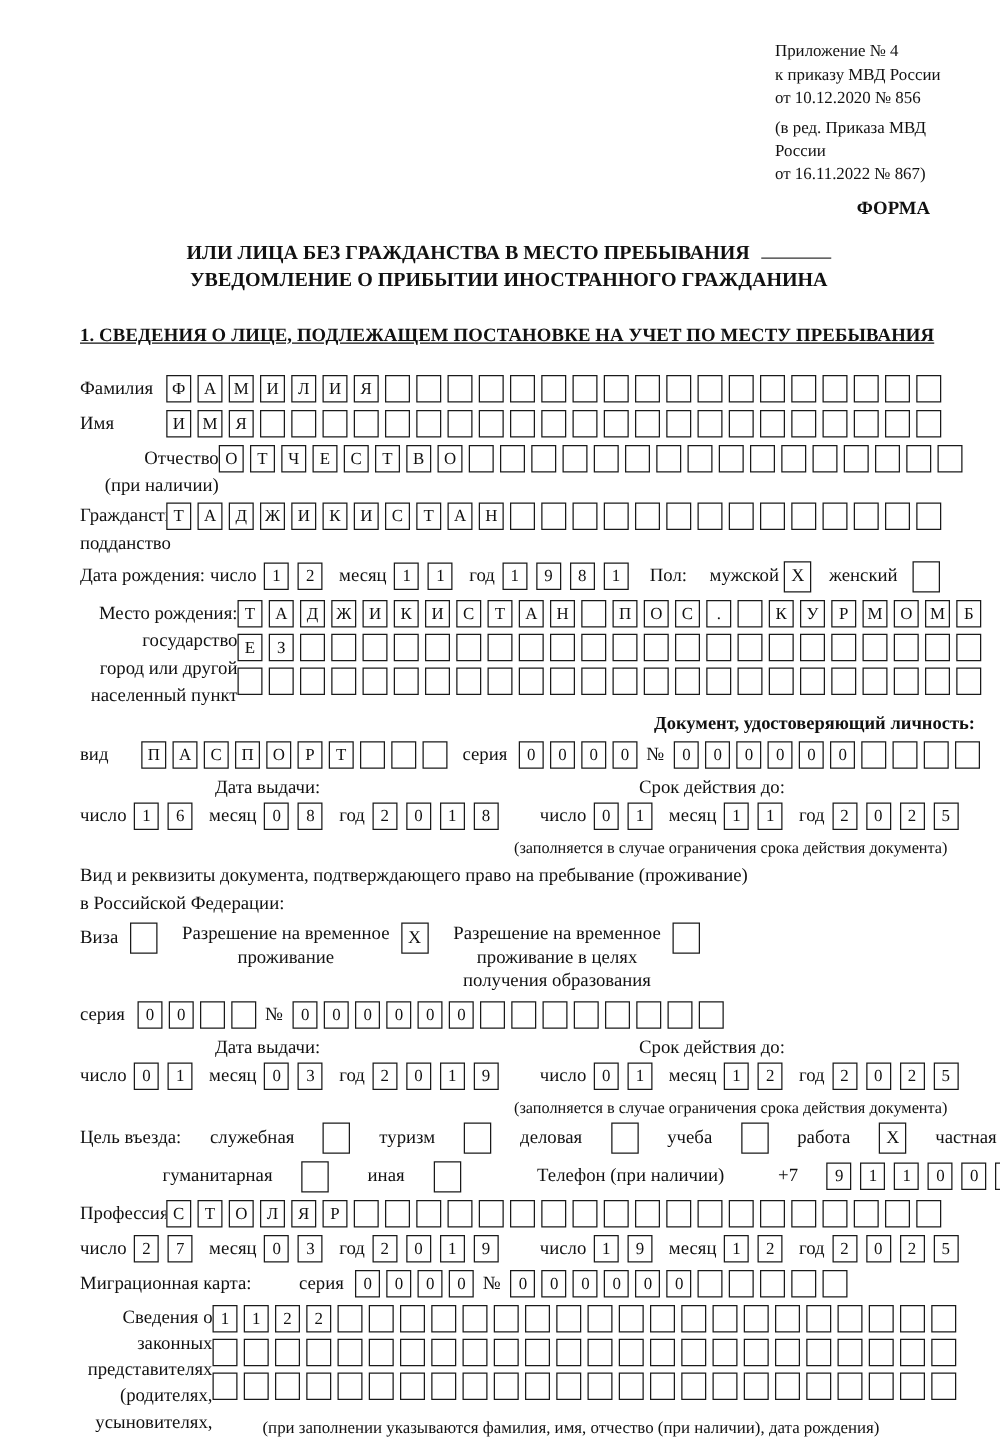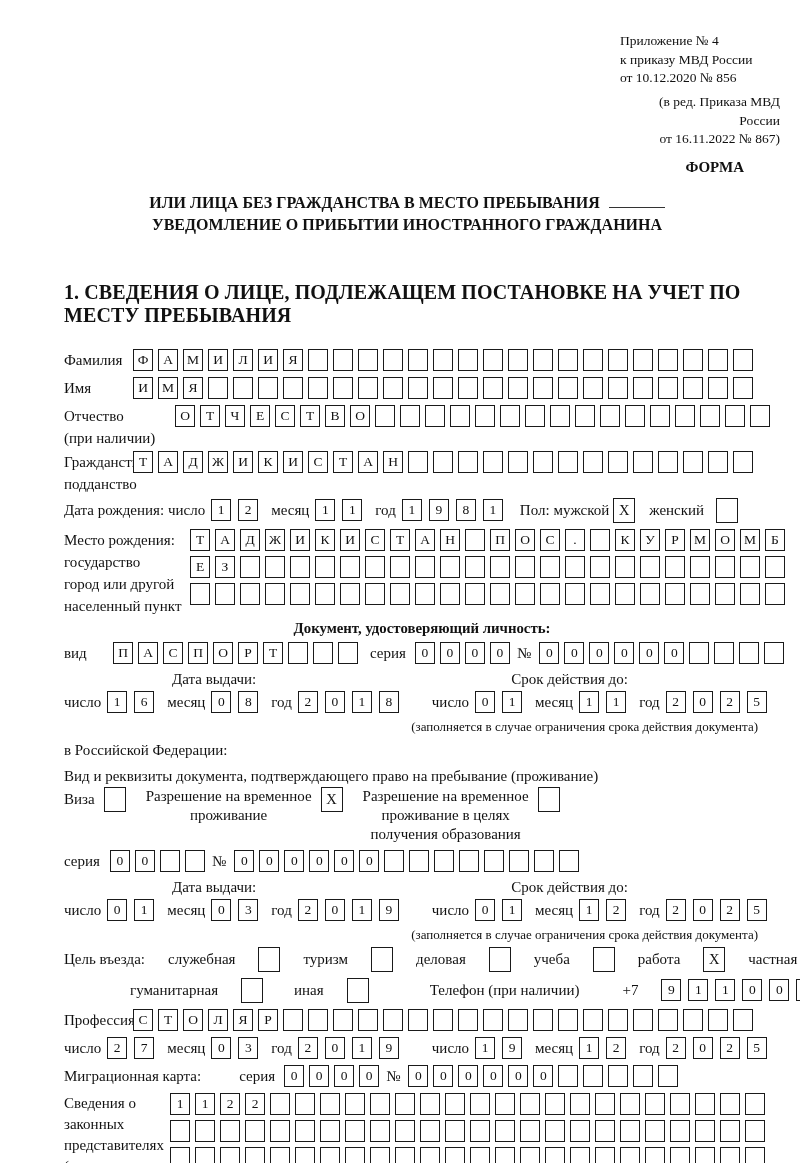--- a/index.html
+++ b/index.html
@@ -7,7 +7,7 @@
         font-family:"Liberation Serif","DejaVu Serif",serif;font-size:15px;
         padding:32px 20px 0 64px;box-sizing:border-box;}
   .ref{margin-left:556px;font-size:13.5px;line-height:1.38;}
-  .ref .amend{margin-top:5px;text-align:right;}
+  .ref .amend{margin-top:5px;}
   .forma{text-align:right;font-weight:bold;font-size:15px;margin:10px 36px 0 0;}
   .title{text-align:center;font-weight:bold;font-size:16px;line-height:1.4;margin:16px 30px 0 0;}
   .blank-line{display:inline-block;width:56px;height:14px;border-bottom:1.8px solid #333;margin-left:9px;}

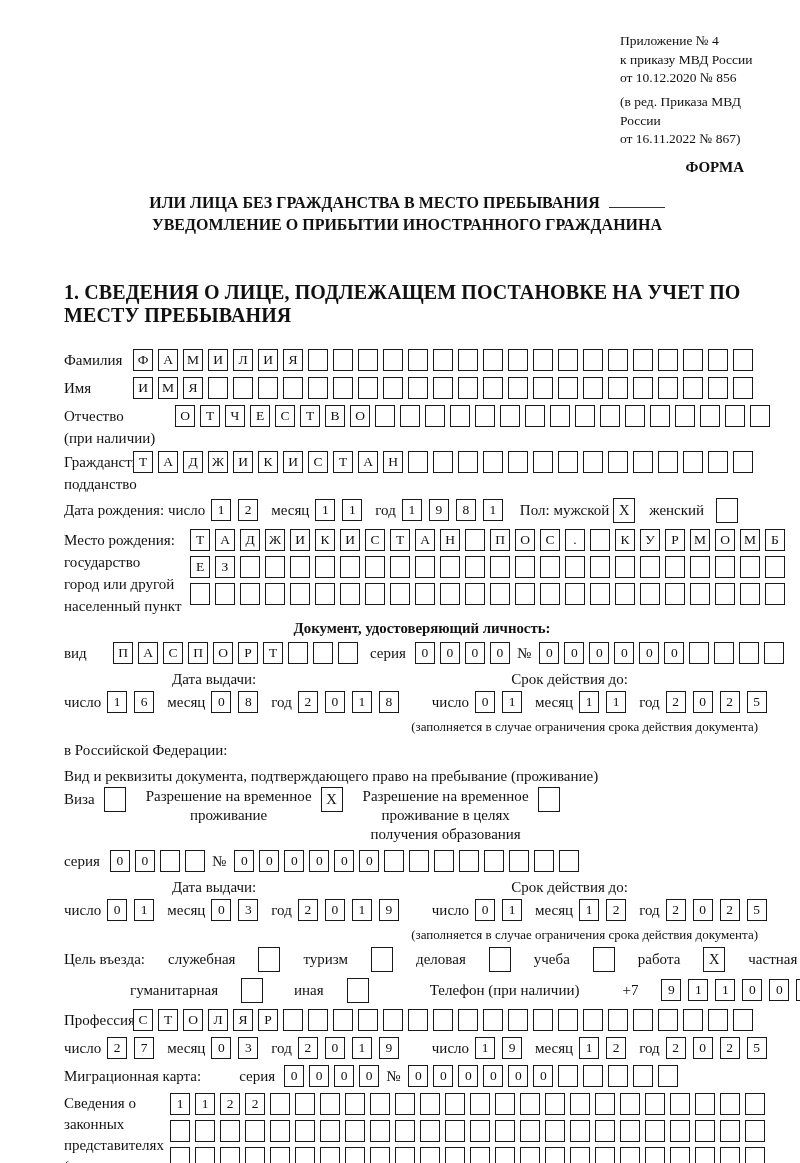--- a/index.html
+++ b/index.html
@@ -11,7 +11,7 @@
   .forma{text-align:right;font-weight:bold;font-size:15px;margin:10px 36px 0 0;}
   .title{text-align:center;font-weight:bold;font-size:16px;line-height:1.4;margin:16px 30px 0 0;}
   .blank-line{display:inline-block;width:56px;height:14px;border-bottom:1.8px solid #333;margin-left:9px;}
-  .sec{font-weight:bold;font-size:20px;margin-top:44px;letter-spacing:.1px;}
+  .sec{font-weight:bold;font-size:15px;margin-top:24px;letter-spacing:.1px;text-decoration:underline;}
   .row{display:flex;align-items:flex-start;margin-bottom:6px;}
   .lbl{font-size:15px;line-height:22px;flex:none;white-space:nowrap;}
   .lbl-col{display:flex;flex-direction:column;flex:none;}

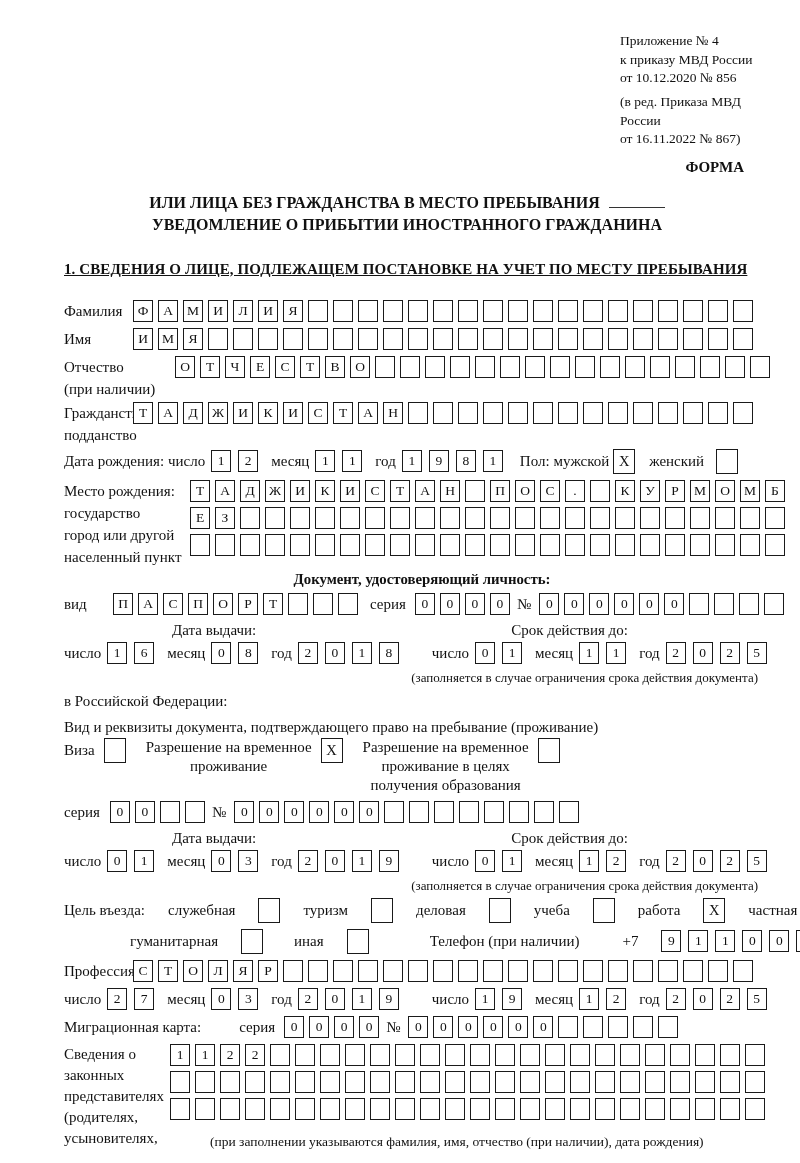--- a/index.html
+++ b/index.html
@@ -15,7 +15,7 @@
   .row{display:flex;align-items:flex-start;margin-bottom:6px;}
   .lbl{font-size:15px;line-height:22px;flex:none;white-space:nowrap;}
   .lbl-col{display:flex;flex-direction:column;flex:none;}
-  .lbl-col span{font-size:15px;line-height:22px;}
+  .lbl-col span{font-size:15px;line-height:22px;text-align:right;}
   .cells{display:flex;flex:none;}
   .cell{width:20px;height:22px;border:1.5px solid #1a1a1a;margin-right:5px;box-sizing:border-box;
         display:inline-flex;align-items:center;justify-content:center;font-size:13.5px;flex:none;background:#fff;}

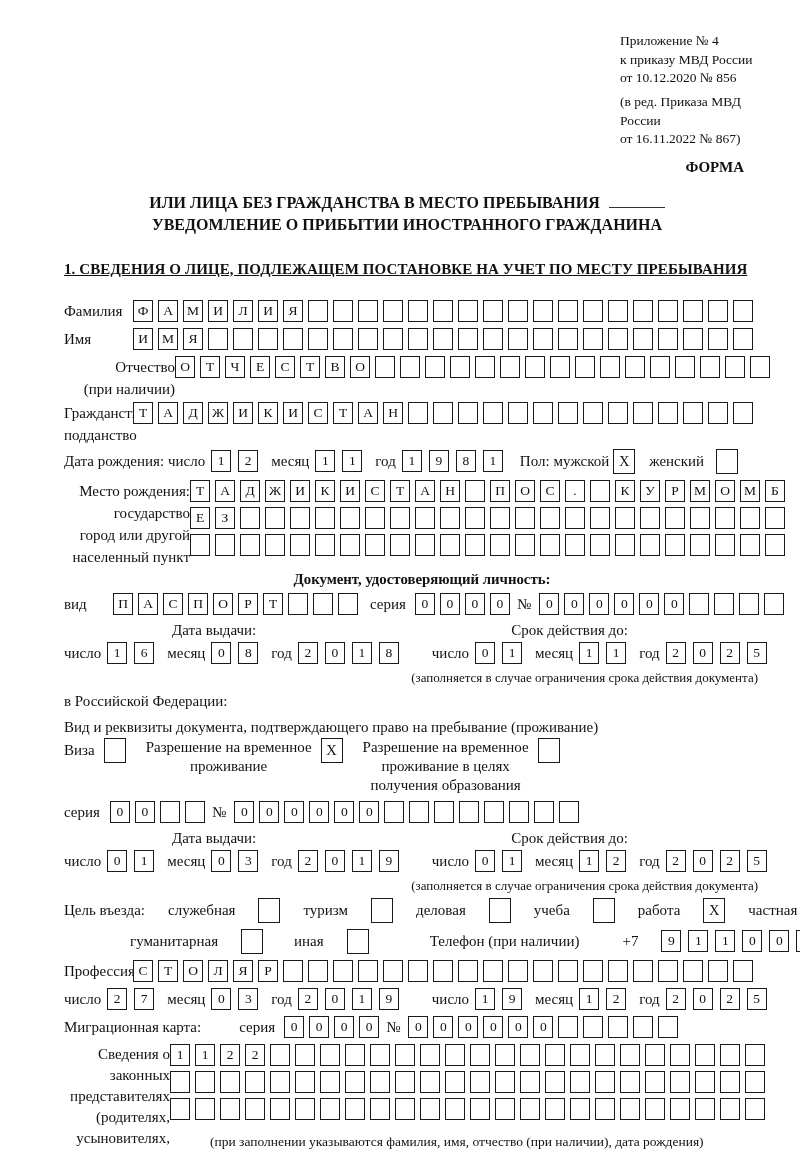--- a/index.html
+++ b/index.html
@@ -208,7 +208,7 @@
         </span>
     </span>
     <span class="lbl" style="margin-left:10px">Пол:</span>
-    <span class="lbl" style="margin-left:4px">мужской</span>
+    <span class="lbl" style="margin-left:18px">мужской</span>
     <span class="cells cbx" style="margin-left:4px">
         <span class="cell">X</span>
       </span>

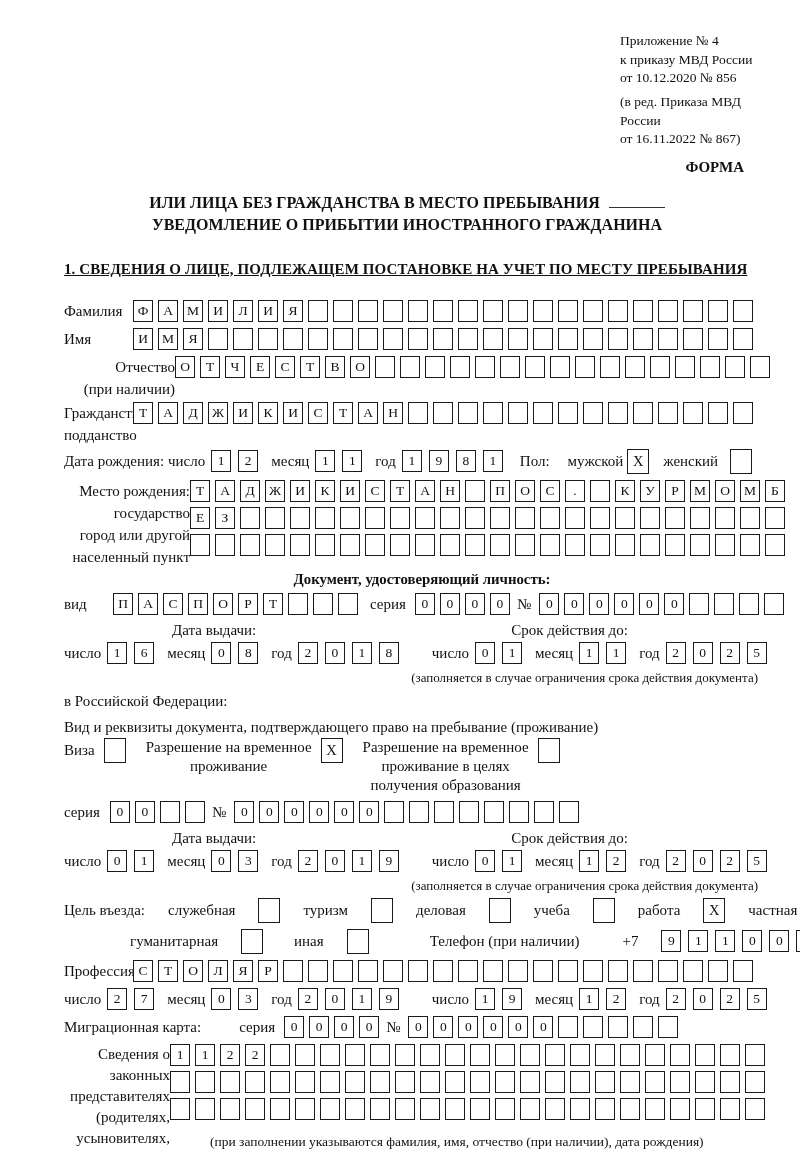--- a/index.html
+++ b/index.html
@@ -307,7 +307,7 @@
     </span>
   </div>
 
-  <div style="text-align:center;font-weight:bold;font-size:14.8px;margin:2px 0 5px 0">Документ, удостоверяющий личность:</div>
+  <div style="text-align:right;font-weight:bold;font-size:14.8px;margin:2px 0 5px 0">Документ, удостоверяющий личность:</div>
 
   <div class="row">
     <span class="lbl" style="width:49px">вид</span>

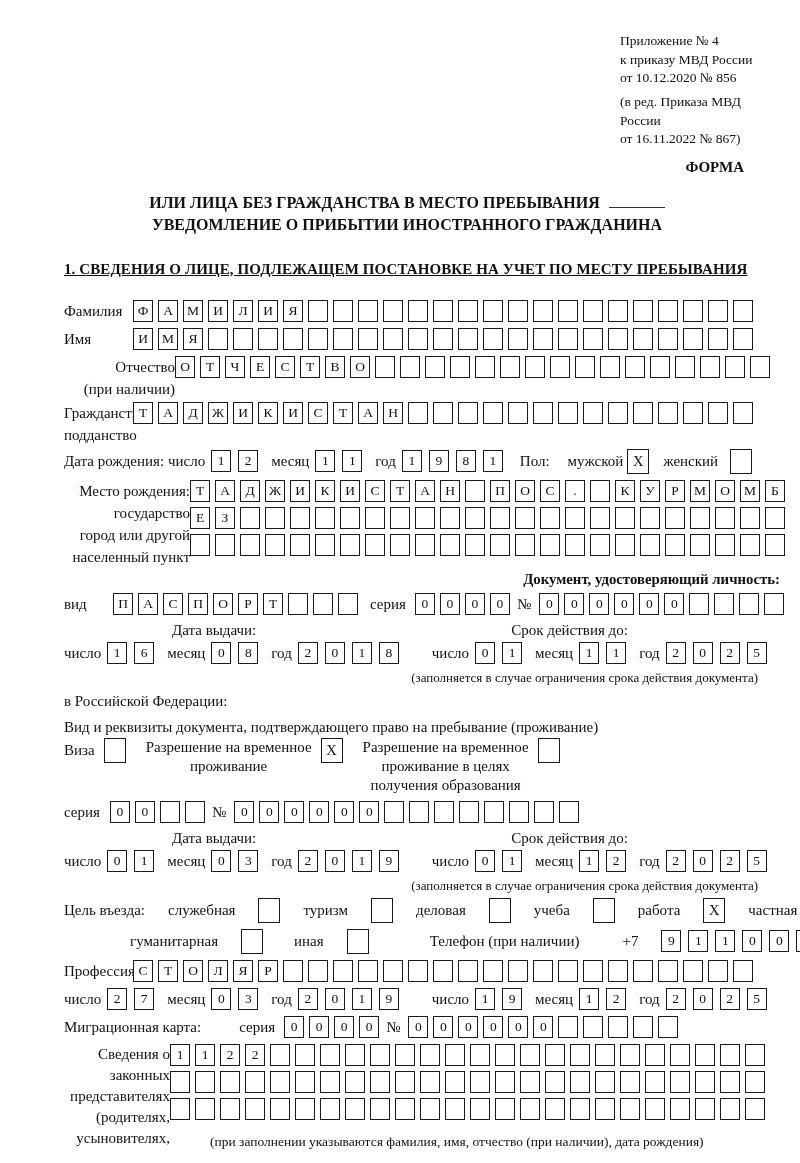--- a/index.html
+++ b/index.html
@@ -393,8 +393,8 @@
 
   <div class="capt">(заполняется в случае ограничения срока действия документа)</div>
 
+  <div style="font-size:15px;line-height:22px;margin-top:2px">Вид и реквизиты документа, подтверждающего право на пребывание (проживание)</div>
   <div style="font-size:15px;line-height:22px;margin-bottom:4px">в Российской Федерации:</div>
-  <div style="font-size:15px;line-height:22px;margin-top:2px">Вид и реквизиты документа, подтверждающего право на пребывание (проживание)</div>
 
   <div class="row">
     <span class="opt one">

